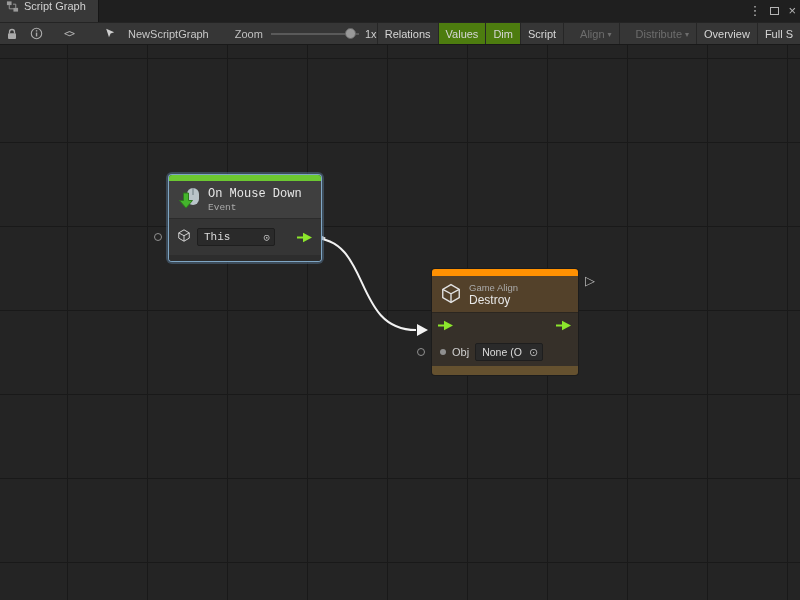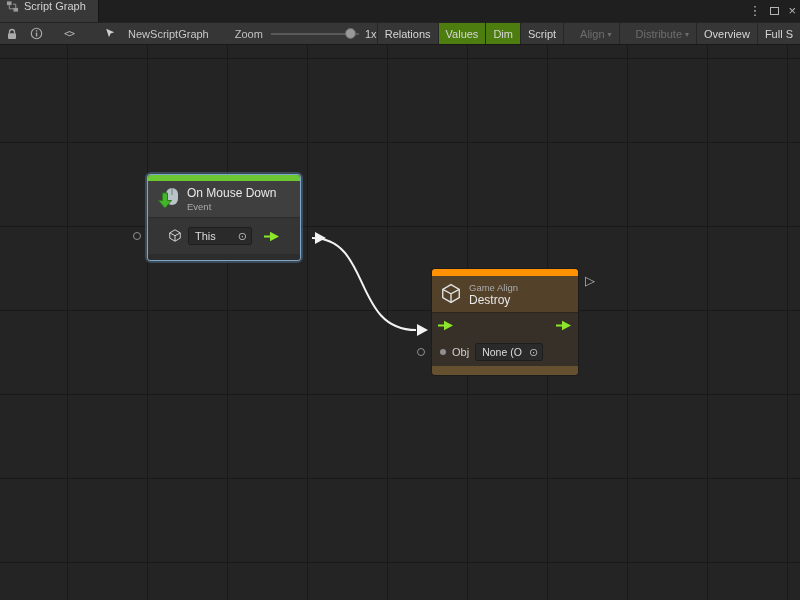--- a/index.html
+++ b/index.html
@@ -54,7 +54,7 @@
   .node .subtitle { font-size:9.5px; color:#aaa; margin-top:1px; }
   .node .footer { height:6px; border-radius:0 0 3px 3px; }
 
-  .node-event { left:148px; top:130px; width:152px; box-shadow:0 0 0 1px #7fa6c4, 0 0 0 3px rgba(90,125,155,.45); }
+  .node-event { left:169px; top:130px; width:152px; box-shadow:0 0 0 1px #7fa6c4, 0 0 0 3px rgba(90,125,155,.45);font-family:Liberation Mono, monospace; }
   .node-event .head { background:#3f3f3f; }
   .node-event .body { background:#353535; border-top:1px solid #2b2b2b; }
   .node-event .footer { background:#2d2d2d; }

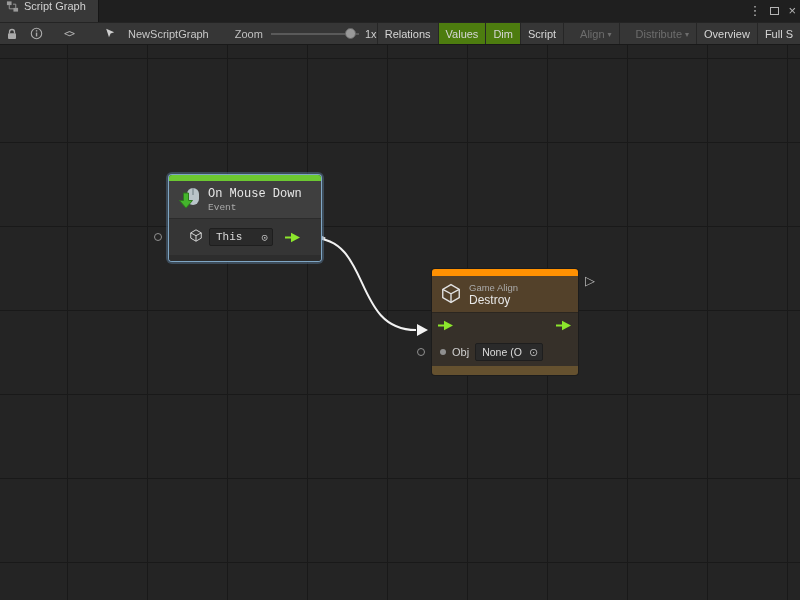--- a/index.html
+++ b/index.html
@@ -66,7 +66,7 @@
   .node-destroy .body2 { background:#363029; display:flex; align-items:center; gap:6px; height:28px; padding:0 8px; }
   .node-destroy .footer { background:#65512f; height:9px; }
 
-  .row { position:relative; display:flex; align-items:center; gap:6px; height:36px; padding:0 20px; }
+  .row { position:relative; display:flex; align-items:center; gap:6px; height:36px; padding:0 8px; }
   .field { display:flex; align-items:center; justify-content:space-between; gap:4px; background:#2a2a2a; border:1px solid #1e1e1e; border-radius:2px; height:18px; padding:0 4px 0 6px; color:#dcdcdc; }
   .field .picker { color:#bbb; font-size:11px; }
   .f-this { width:78px; }

